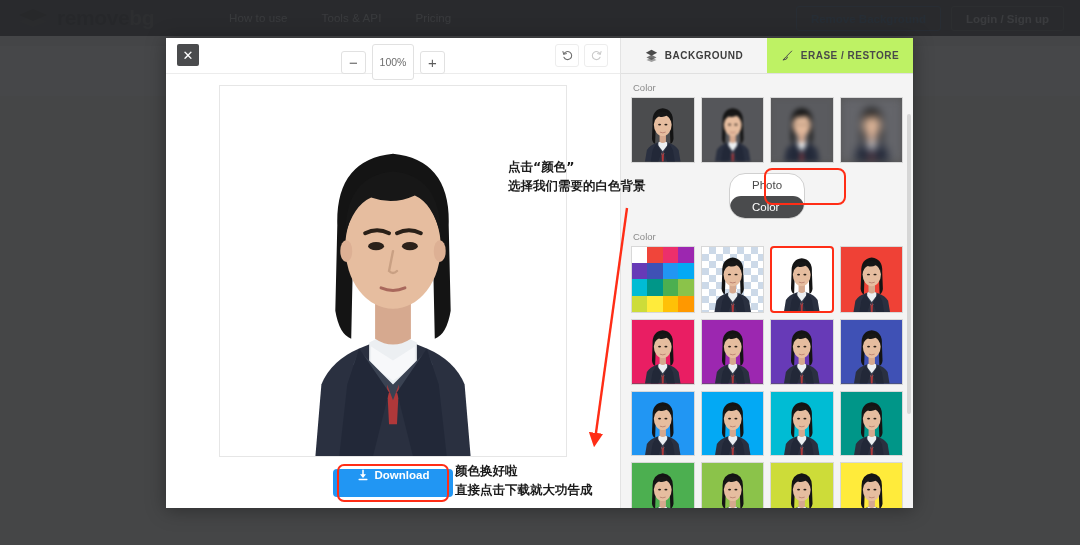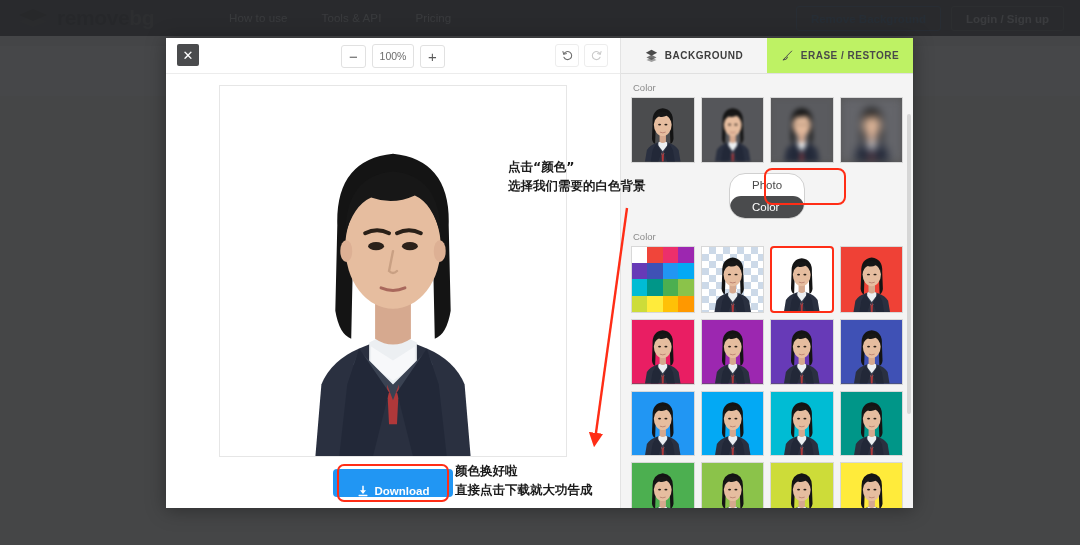--- a/index.html
+++ b/index.html
@@ -114,7 +114,7 @@
     font-size: 15px; cursor: pointer; line-height: 1;
   }
   .zoom-level {
-    min-width: 42px; height: 24px;
+    min-width: 42px; height: 36px;
     border: 1px solid #e1e1e1; border-radius: 3px;
     background: #fff; color: #6d6d6d;
     display: flex; align-items: center; justify-content: center;

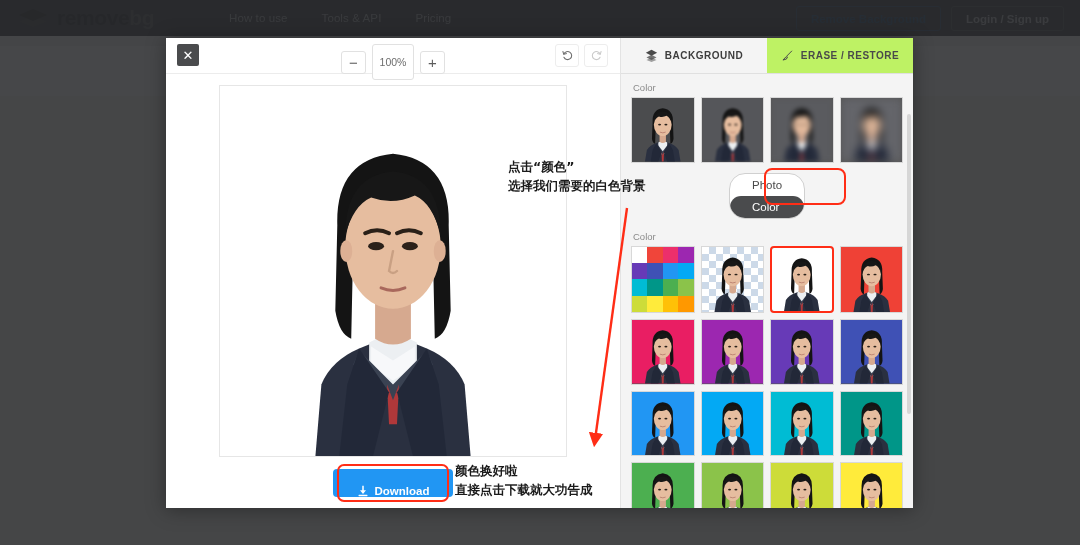--- a/index.html
+++ b/index.html
@@ -157,7 +157,7 @@
     background: #2196f3; color: #fff;
     border-radius: 4px; height: 28px;
     padding: 0 24px;
-    display: flex; align-items: flex-end; gap: 6px;
+    display: flex; align-items: flex-start; gap: 6px;
     font-size: 11.5px; font-weight: 700; cursor: pointer;
   }
   .dl-icon { display: block; }

